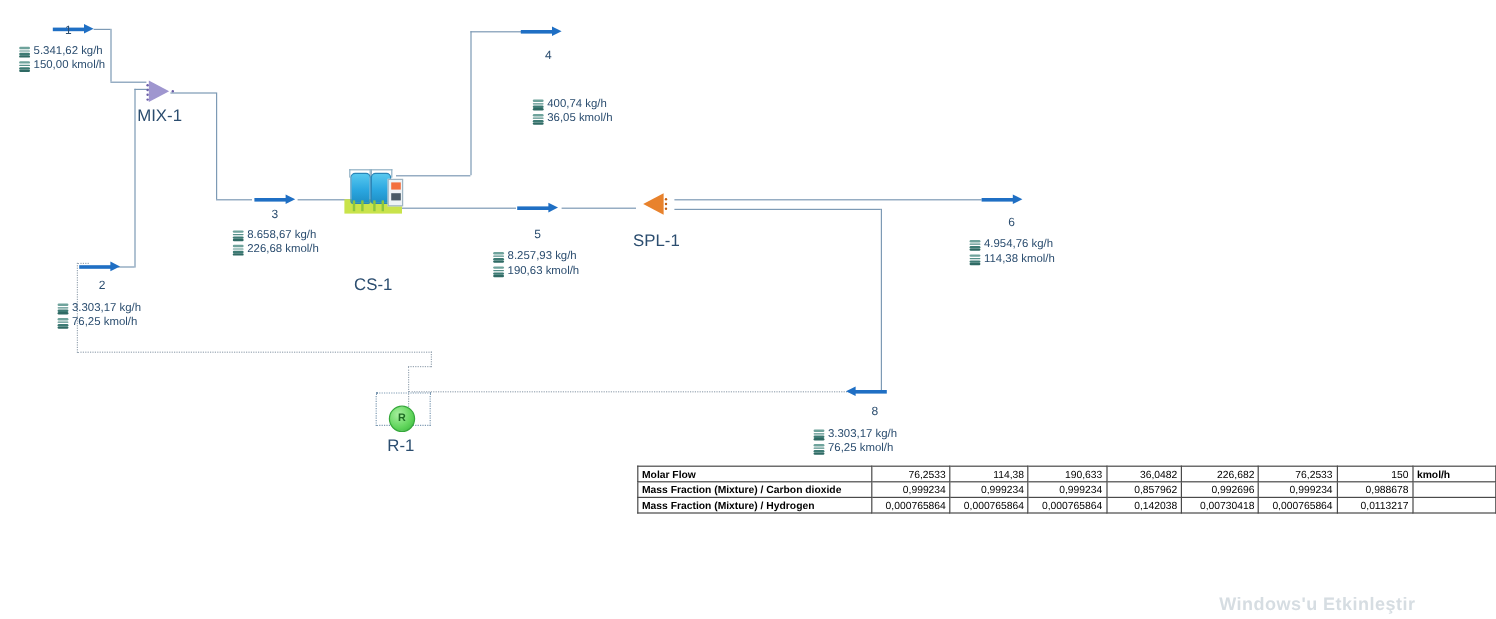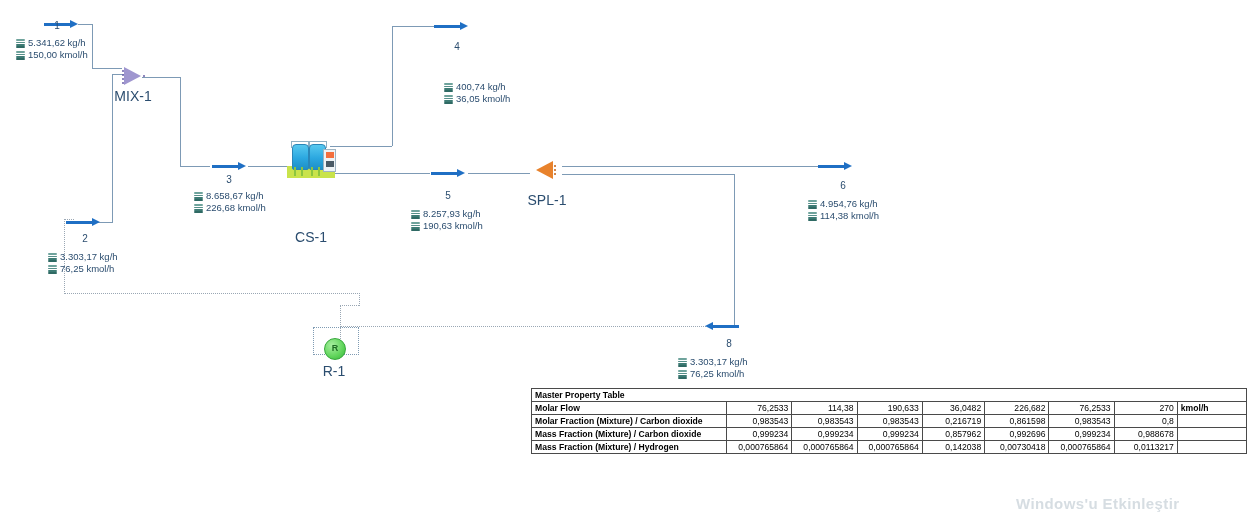--- a/index.html
+++ b/index.html
@@ -362,9 +362,6 @@
 
   <table id="ptable">
     <tbody>
-      <tr>
-        <td class="title" colspan="9">Master Property Table</td>
-      </tr>
 
       <tr>
         <td class="rowhdr">Molar Flow</td>

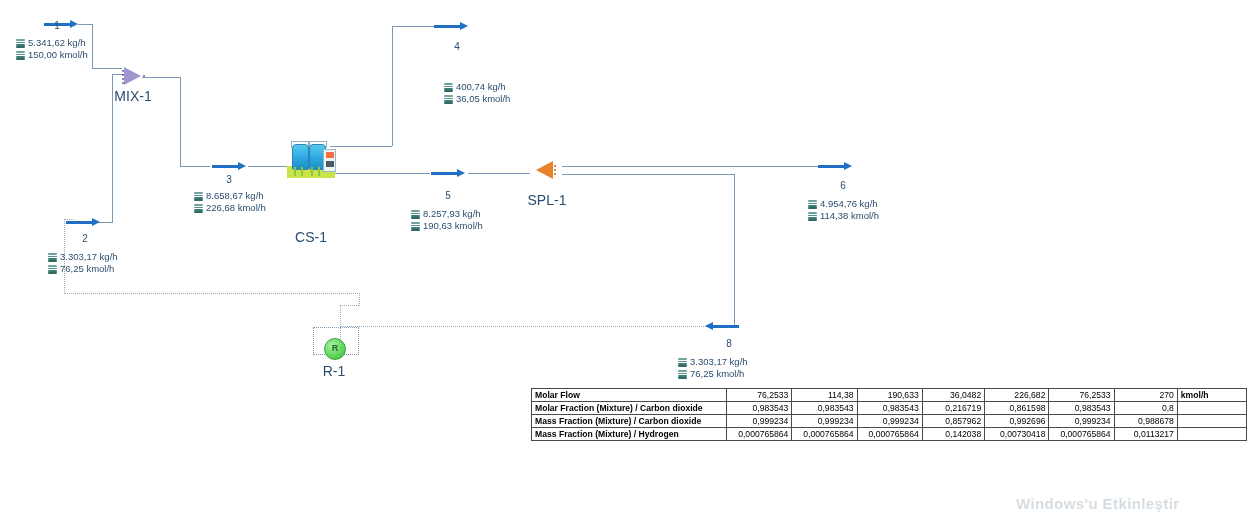--- a/index.html
+++ b/index.html
@@ -371,7 +371,7 @@
         <td class="val">36,0482</td>
         <td class="val">226,682</td>
         <td class="val">76,2533</td>
-        <td class="val">270</td>
+        <td class="val">150</td>
         <td class="unit">kmol/h</td>
       </tr>
 

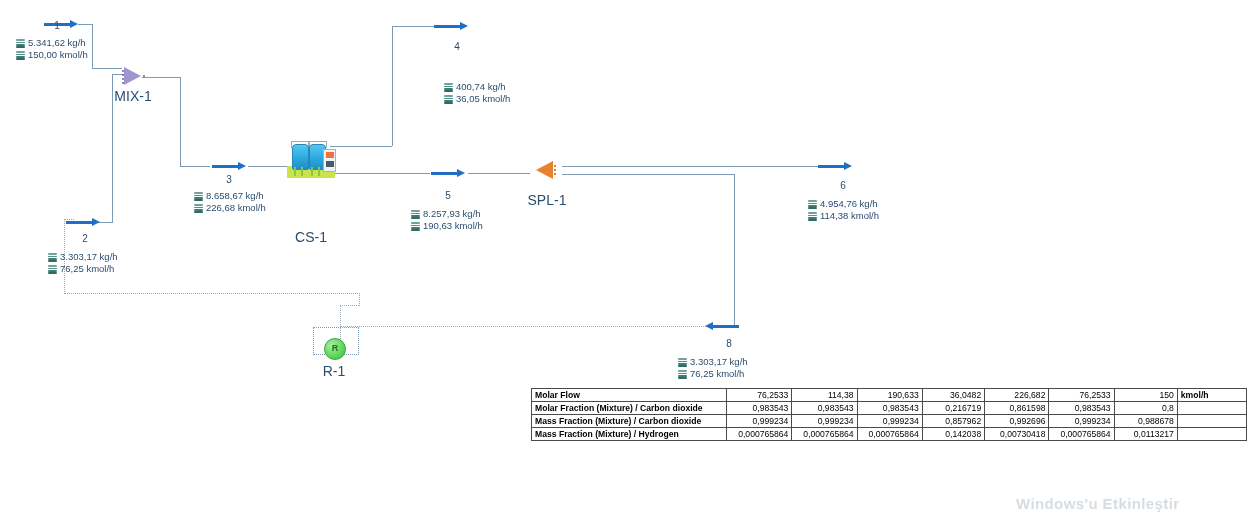--- a/index.html
+++ b/index.html
@@ -375,17 +375,6 @@
         <td class="unit">kmol/h</td>
       </tr>
 
-      <tr>
-        <td class="rowhdr">Molar Fraction (Mixture)  /  Carbon dioxide</td>
-        <td class="val">0,983543</td>
-        <td class="val">0,983543</td>
-        <td class="val">0,983543</td>
-        <td class="val">0,216719</td>
-        <td class="val">0,861598</td>
-        <td class="val">0,983543</td>
-        <td class="val">0,8</td>
-        <td class="unit"></td>
-      </tr>
 
       <tr>
         <td class="rowhdr">Mass Fraction (Mixture)  /  Carbon dioxide</td>

